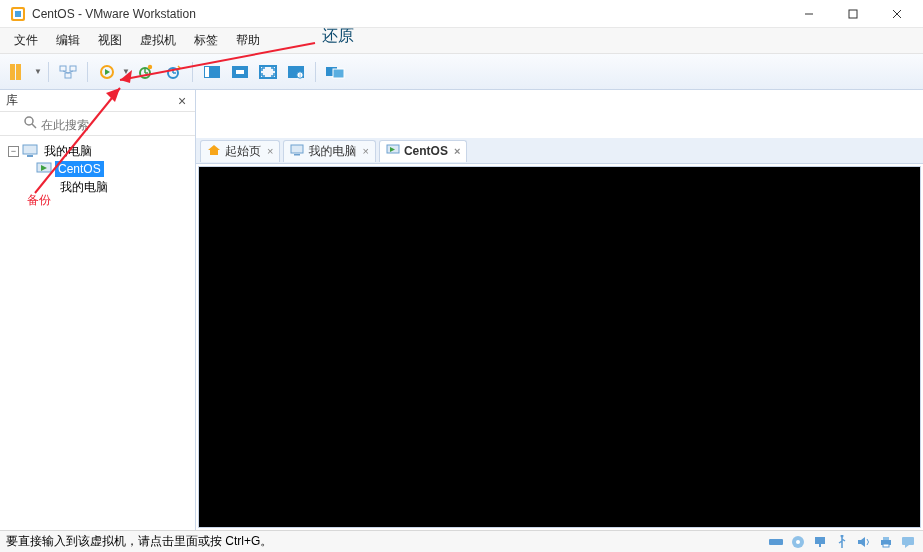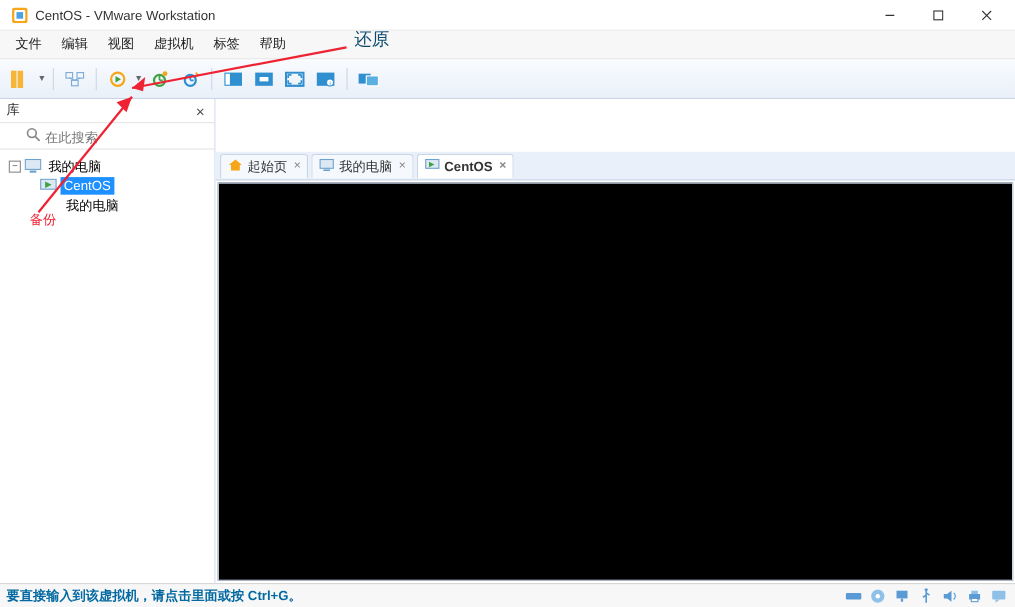--- a/index.html
+++ b/index.html
@@ -54,7 +54,7 @@
 .vm-viewport { flex: 1; background: #000; margin: 2px; border: 1px solid #c9d6e8; }
 
 
-.statusbar { height: 22px; background: #f7f7f7; border-top: 1px solid #d8d8d8; display: flex; align-items: center; padding: 0 6px; font-size: 12px; color: #0369a1; font-weight: bold; }
+.statusbar { height: 22px; background: #f7f7f7; border-top: 1px solid #d8d8d8; display: flex; align-items: center; padding: 0 6px; font-size: 12px; color: #000000; }
 .statusbar .spacer { flex: 1; }
 .status-icons { display: flex; gap: 4px; align-items: center; }
 .status-icons .si { width: 18px; height: 16px; display: flex; align-items: center; justify-content: center; }

